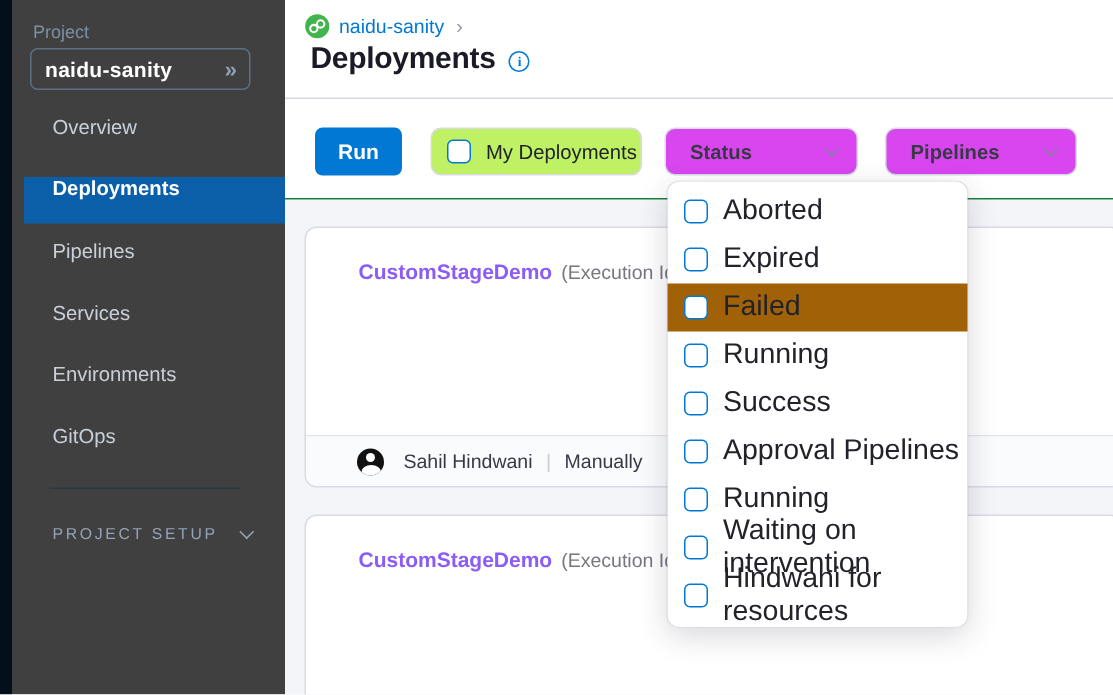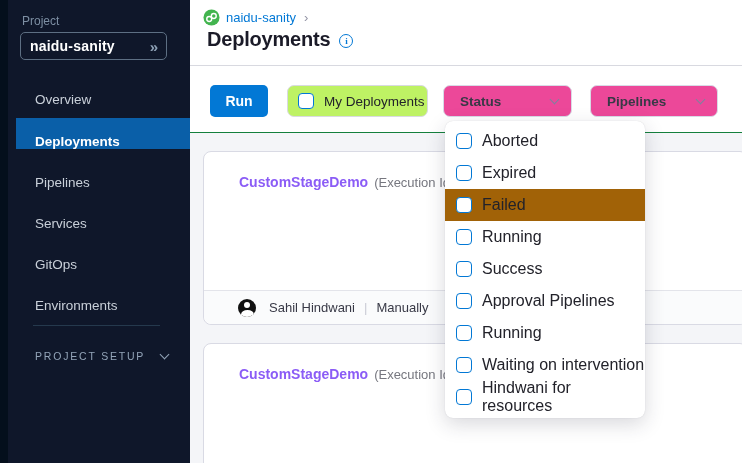--- a/index.html
+++ b/index.html
@@ -7,7 +7,7 @@
   #stage { position:relative; width:742px; height:463px; overflow:hidden; background:#f4f5f8; }
 
   
-  .sidebar { position:absolute; left:0; top:0; width:190px; height:463px; background:#0f172a;text-decoration:underline; }
+  .sidebar { position:absolute; left:0; top:0; width:190px; height:463px; background:#404040;text-decoration:underline; }
   .module-strip { position:absolute; left:0; top:0; width:8px; height:463px; background:#040f1c; }
   .project-label { position:absolute; left:22px; top:14px; font-size:12px; color:#7d8fa3; }
   .project-input { position:absolute; left:20px; top:32px; width:147px; height:28px; border:1px solid #5d6f83;

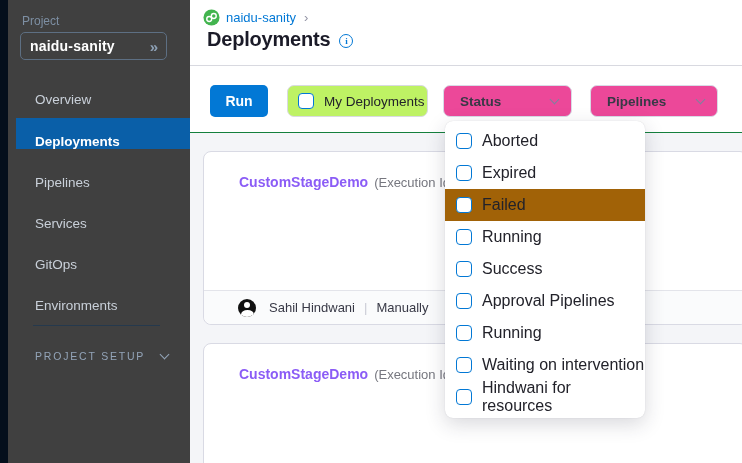--- a/index.html
+++ b/index.html
@@ -15,7 +15,7 @@
   .project-input .val { flex:1; color:#ffffff; font-size:14px; font-weight:700; letter-spacing:.2px; }
   .project-input .dbl-chev { color:#8da0b5; font-size:15px; font-weight:700; }
   .nav { position:absolute; left:16px; top:77px; width:174px; }
-  .nav-item { height:30px; margin-bottom:11px; display:flex; align-items:flex-end; padding-left:19px;
+  .nav-item { height:30px; margin-bottom:11px; display:flex; align-items:flex-start; padding-left:19px;
               color:#c9d0d9; font-size:13.5px; cursor:pointer; }
   .nav-item.selected { background:#0a5fa8; color:#ffffff; font-weight:600; height:31px; }
   .side-divider { position:absolute; left:33px; top:325px; width:127px; height:1px; background:#25394d; }

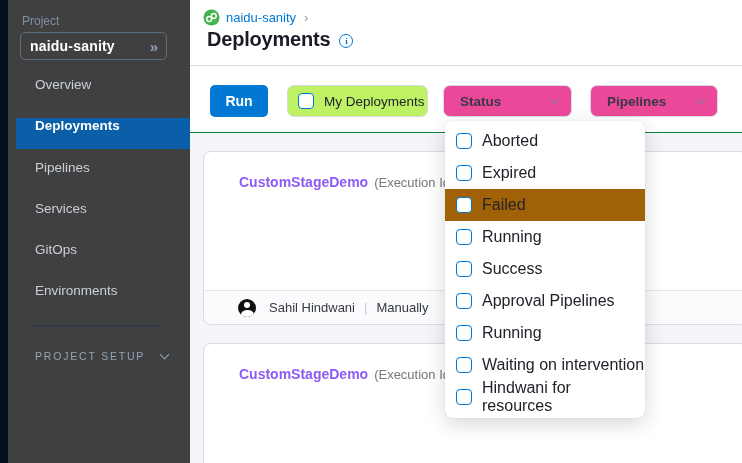--- a/index.html
+++ b/index.html
@@ -41,7 +41,7 @@
   .run-btn { position:absolute; left:20px; top:19px; width:58px; height:32px; background:#0278d5; border:none;
              border-radius:5px; color:#ffffff; font-size:14px; font-weight:700; font-family:inherit; cursor:pointer; }
   .pill { position:absolute; top:19px; height:32px; display:flex; align-items:center; border:1px solid #d8dbe6;
-          border-radius:7px; background:#ec4899; cursor:pointer; }
+          border-radius:7px; background:#d946ef; cursor:pointer; }
   .my-dep { left:97px; width:141px; background:#bef264; border-color:#d9dae1; padding-left:10px; }
   .my-dep .lbl { margin-left:10px; font-size:13.5px; color:#22222a; font-weight:500; }
   .select-pill { padding:0 13px 0 16px; justify-content:space-between; }

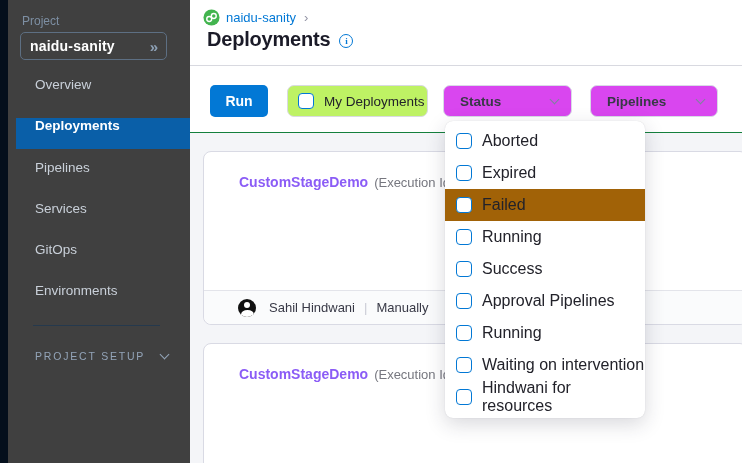--- a/index.html
+++ b/index.html
@@ -72,7 +72,7 @@
           box-shadow:0 6px 20px rgba(40,41,61,.18), 0 0 1px rgba(40,41,61,.2); padding:4px 0 5px; z-index:50; }
   .menu-item { height:32px; display:flex; align-items:center; padding-left:11px; cursor:pointer; }
   .menu-item.hl { background:#a16207; }
-  .menu-item .lbl { margin-left:10px; font-size:16px; color:#22222a; }
+  .menu-item .lbl { margin-left:10px; font-size:19px; color:#22222a; }
 </style>
 </head>
 <body>

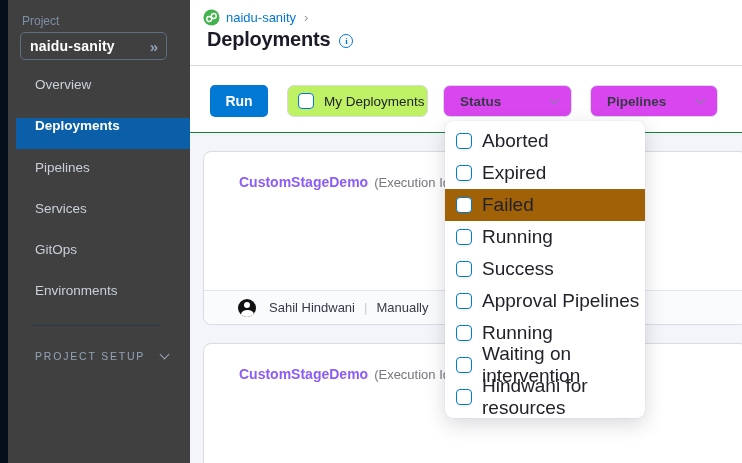--- a/index.html
+++ b/index.html
@@ -100,10 +100,10 @@
           <span>Services</span>
         </div>
       <div class="nav-item">
+          <span>Environments</span>
+        </div>
+      <div class="nav-item">
           <span>GitOps</span>
-        </div>
-      <div class="nav-item">
-          <span>Environments</span>
         </div>
     </div>
     <div class="side-divider"></div>

